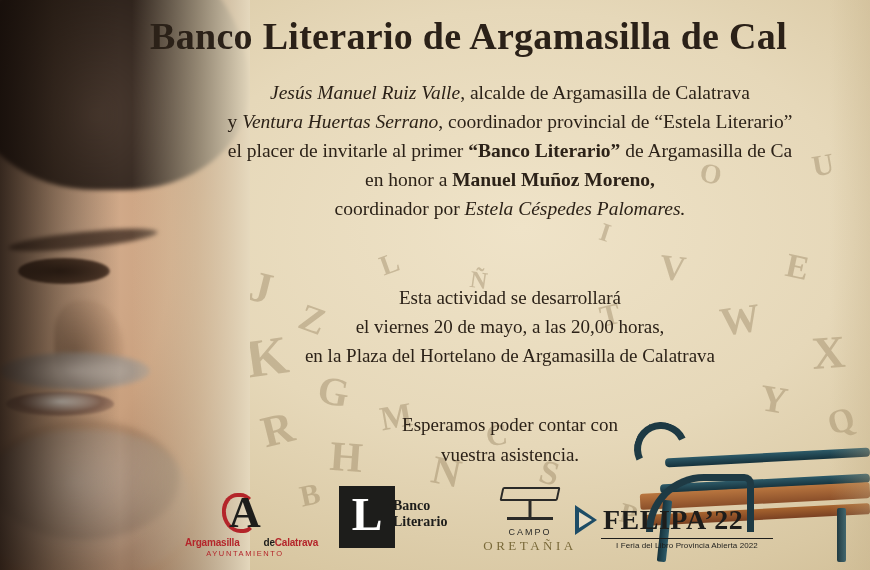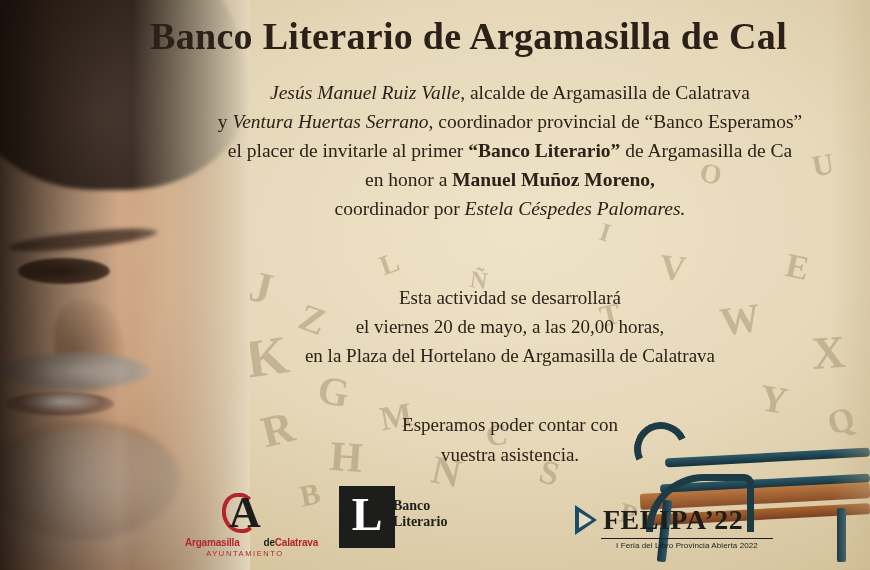--- a/index.html
+++ b/index.html
@@ -385,7 +385,7 @@
 
     <div class="p1">
       <span class="l c"><i>Jesús Manuel Ruiz Valle</i><span>, alcalde de Argamasilla de Calatrava</span></span>
-      <span class="l c"><span>y </span><i>Ventura Huertas Serrano</i><span>, coordinador provincial de “Banco Esperamos”</span></span>
+      <span class="l c"><span>y </span><i>Ventura Huertas Serrano</i><span>, coordinador provincial de “Estela Literario”</span></span>
       <span class="l c"><span>el placer de invitarle al primer </span><b>“Banco Literario”</b><span> de Argamasilla de Ca</span></span>
       <span class="l c"><span>en honor a </span><b>Manuel Muñoz Moreno,</b></span>
       <span class="l c"><span>coordinador por </span><i>Estela Céspedes Palomares.</i></span>

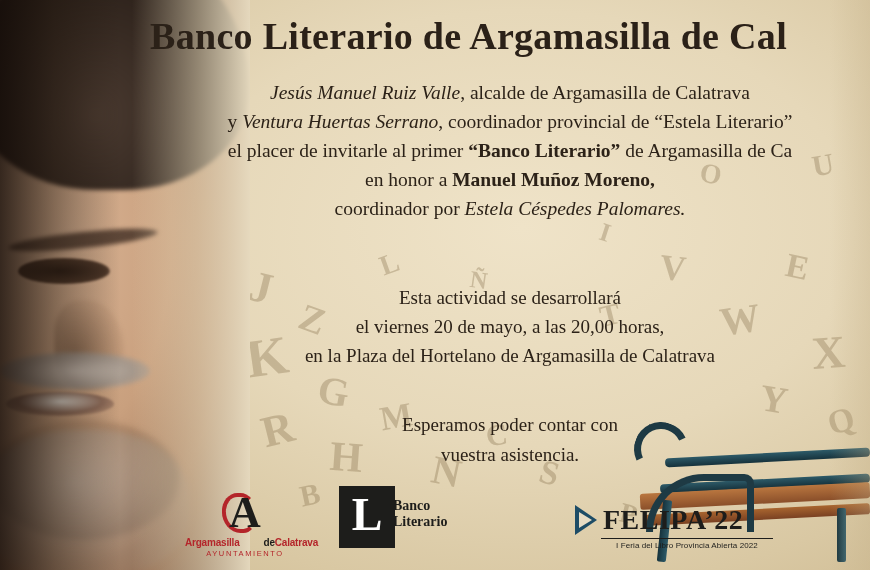--- a/index.html
+++ b/index.html
@@ -422,6 +422,15 @@
       </div>
     </div>
 
+    <div class="logo logo-or">
+      <div class="glyph">
+        <div class="top"></div>
+        <div class="stem"></div>
+        <div class="base"></div>
+      </div>
+      <div class="c1">CAMPO</div>
+      <div class="c2">ORETAÑIA</div>
+    </div>
 
     <div class="logo logo-fe">
       <div class="row">

